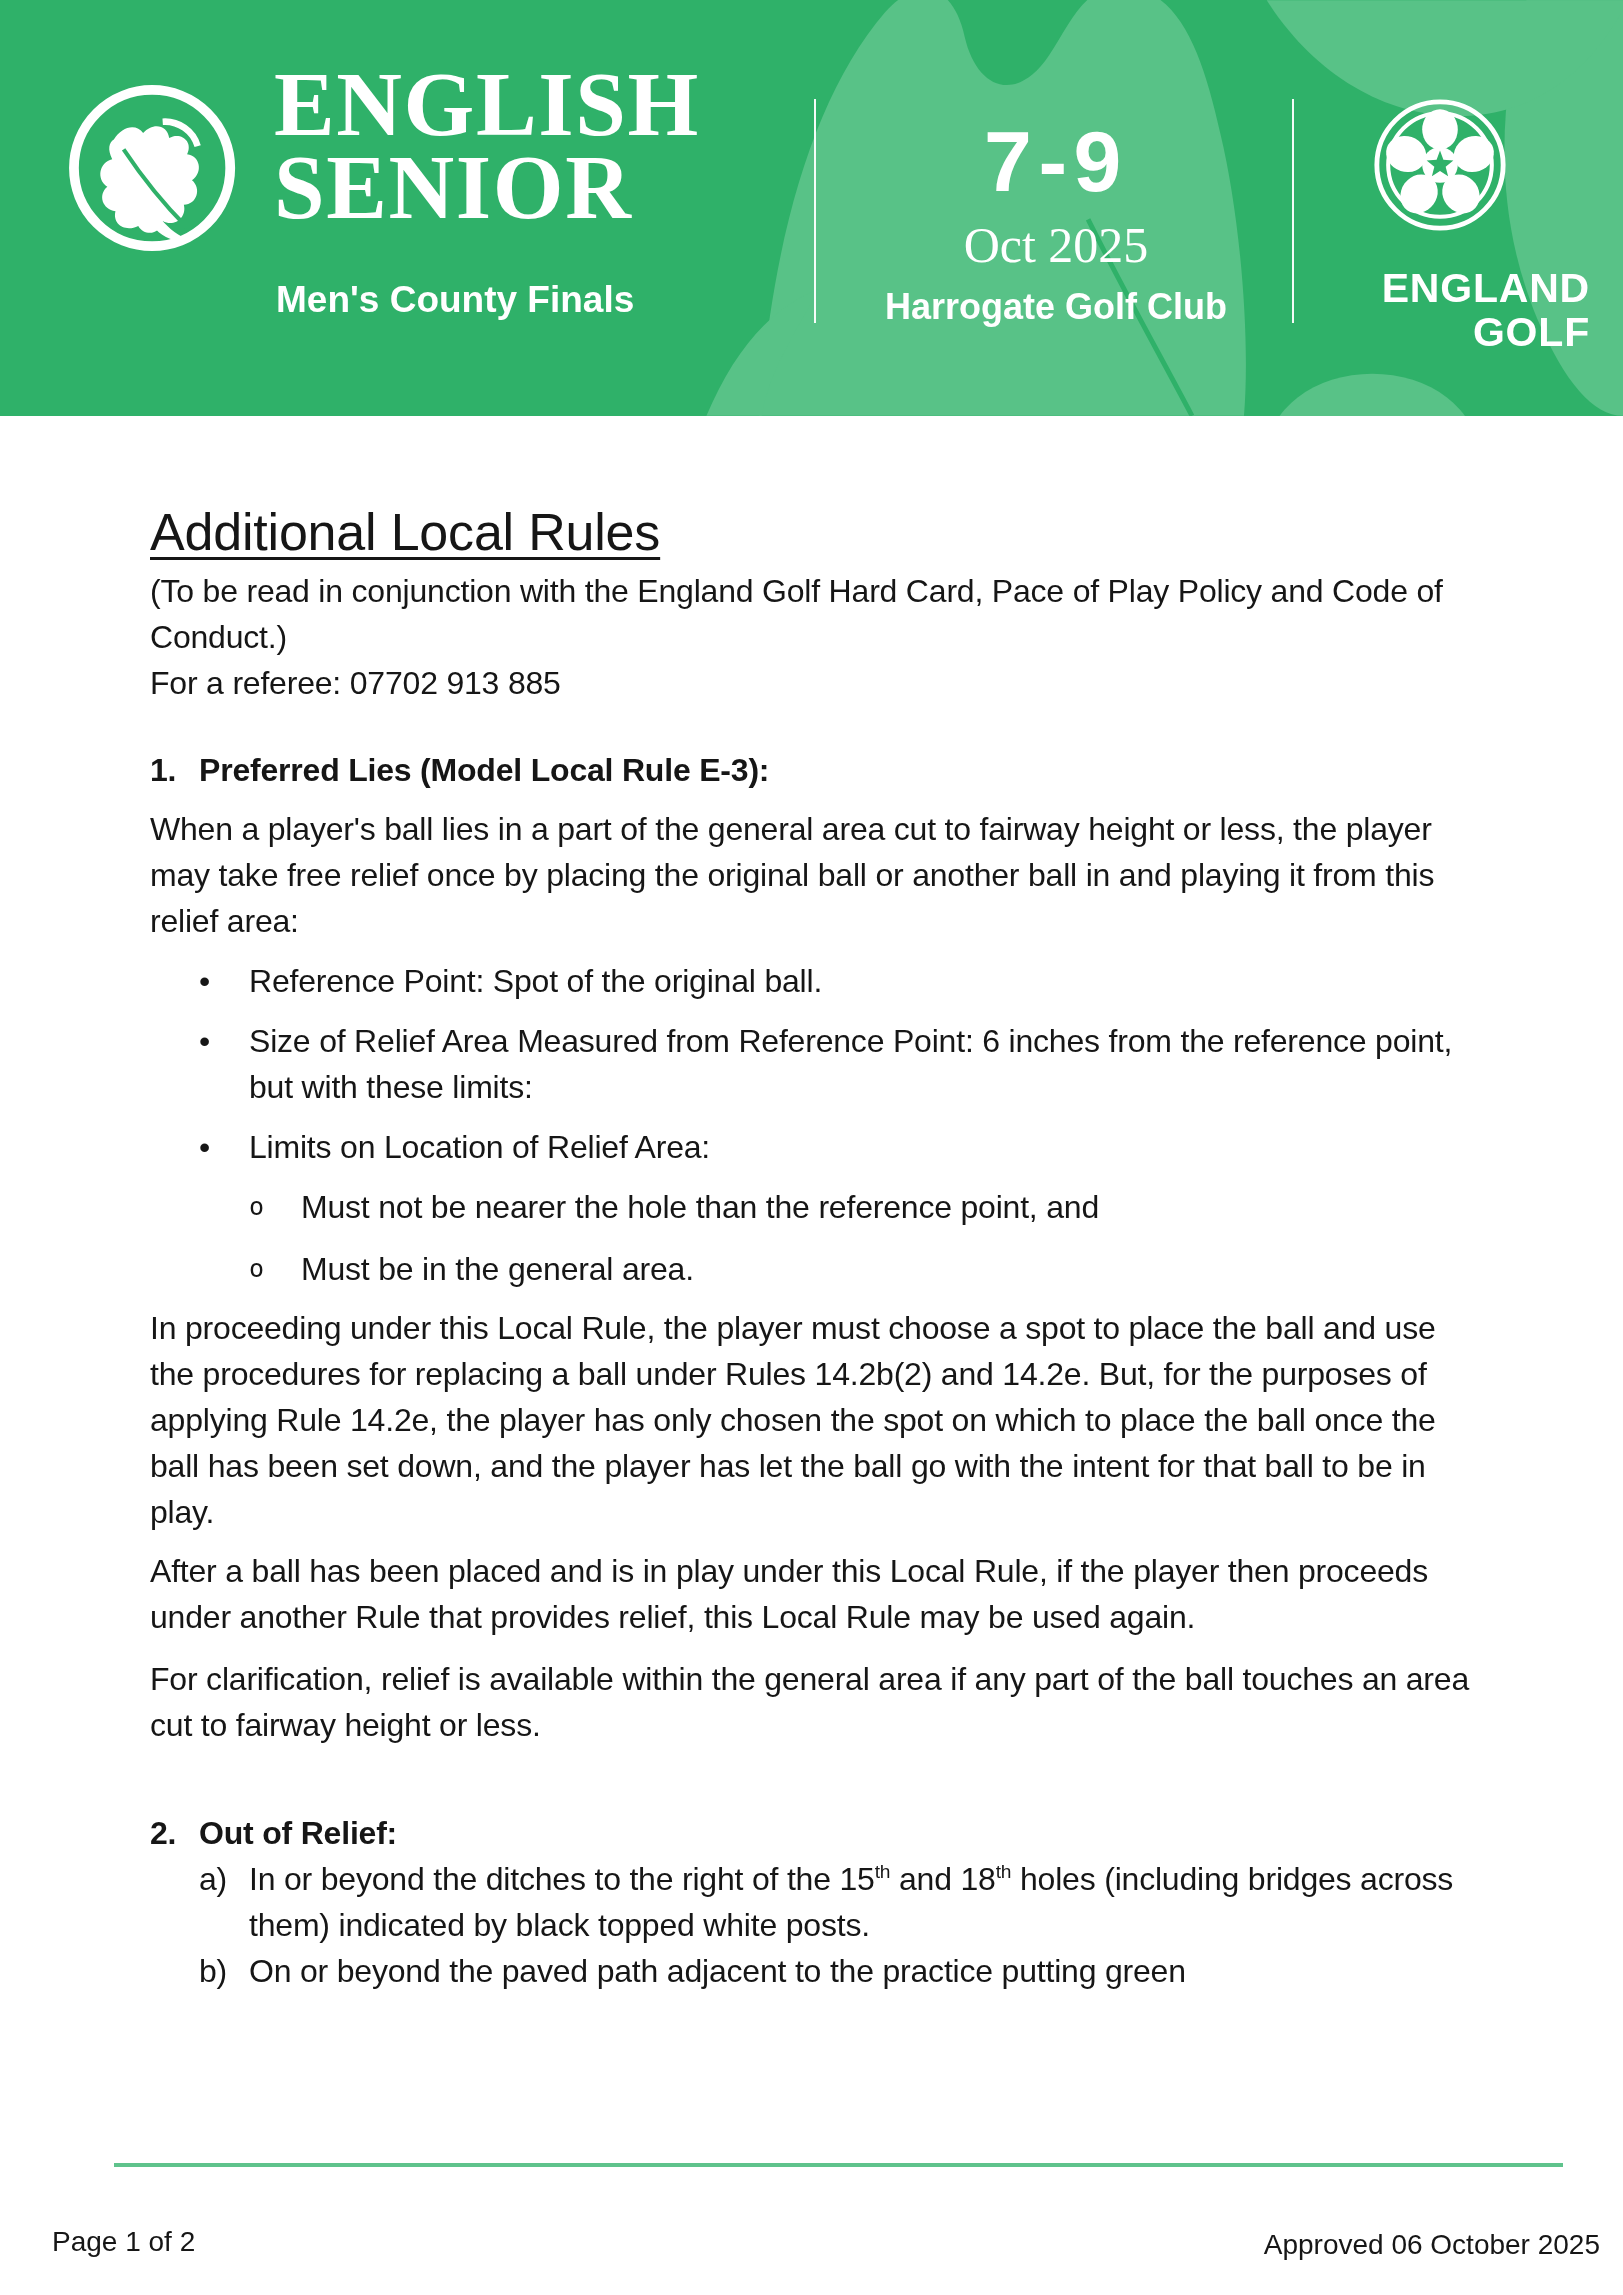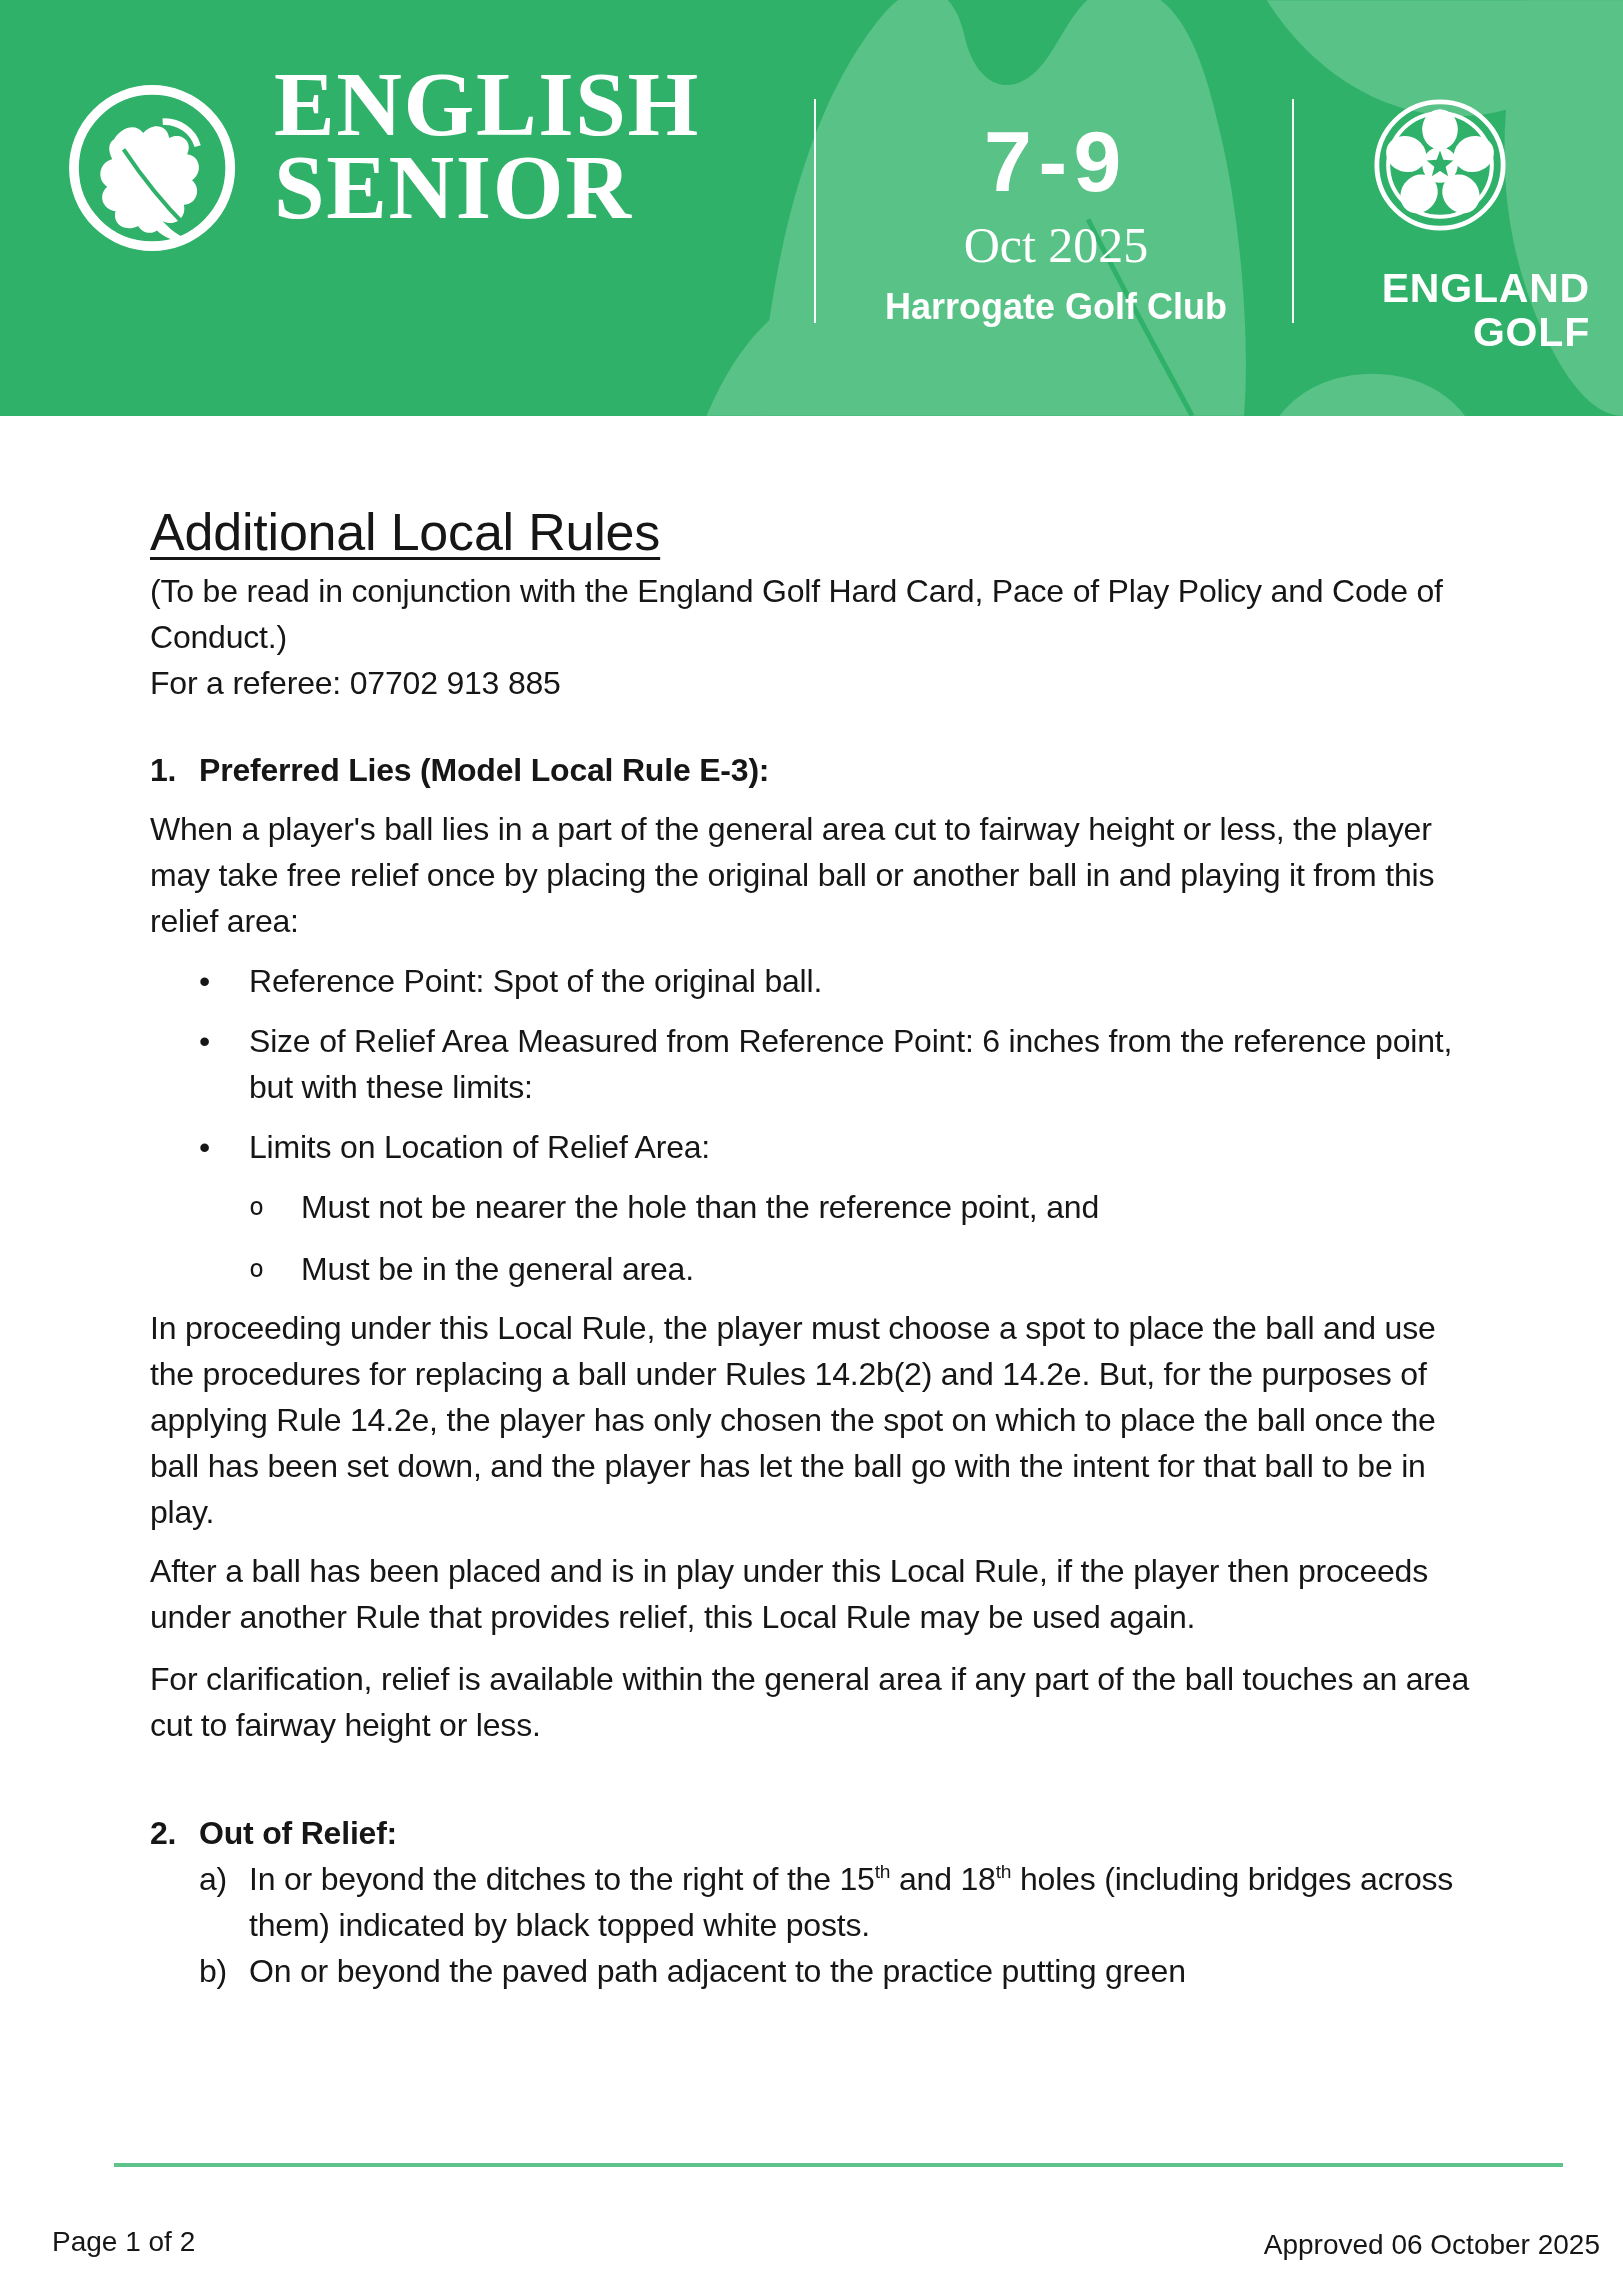--- a/index.html
+++ b/index.html
@@ -82,6 +82,7 @@
 
     <div class="es-wordmark">ENGLISH
 SENIOR</div>
+    <div class="es-subtitle">Men's County Finals</div>
 
     <div class="divider div-left"></div>
     <div class="divider div-right"></div>

